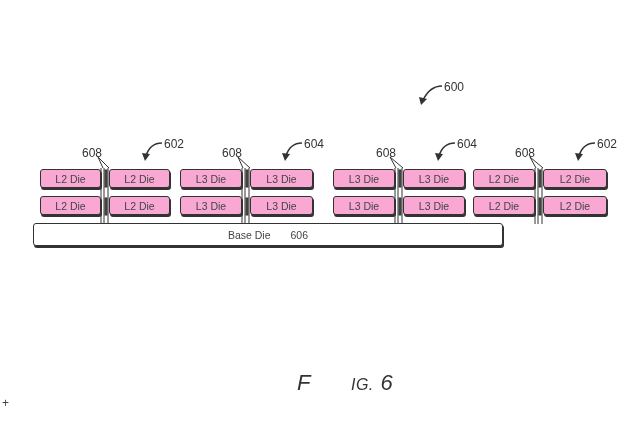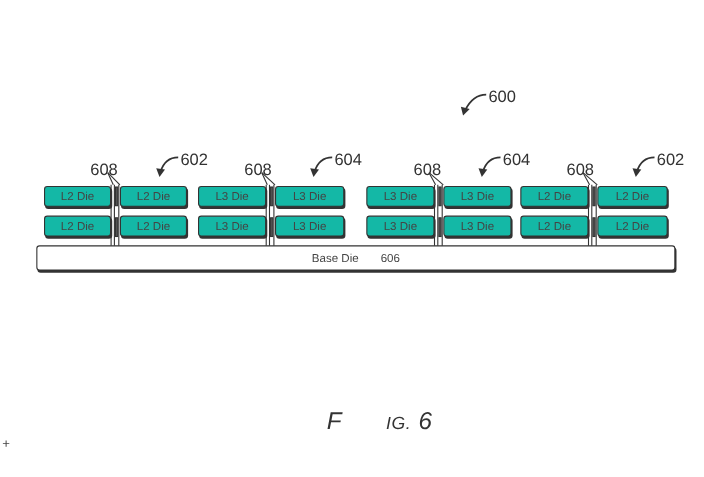--- a/index.html
+++ b/index.html
@@ -20,7 +20,7 @@
     font-size:10.5px; display:flex; align-items:center; justify-content:center; color:#444;
   }
   .base .ref { margin-left:20px; }
-  .label { position:absolute; font-size:15px; color:#333; }
+  .label { position:absolute; font-size:12px; color:#333; }
   .label.u { }
   .fig { position:absolute; left:297px; top:370px; font-size:22px; font-style:italic; color:#333; letter-spacing:0.5px; }
   .fig .sc { font-size:16px;margin-left:40px; }

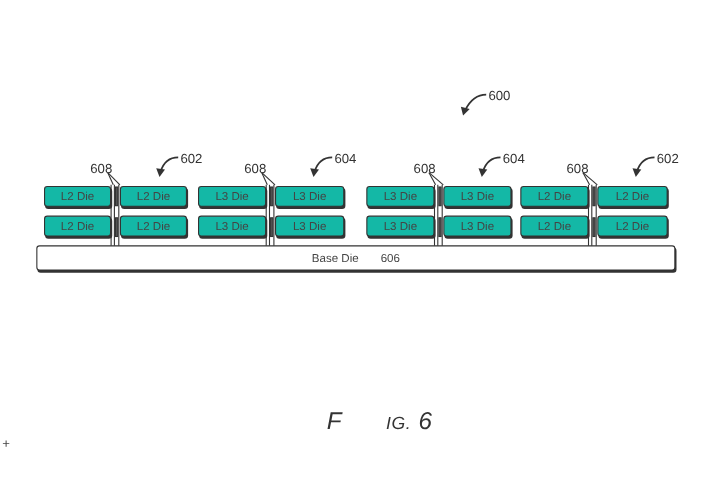--- a/index.html
+++ b/index.html
@@ -8,7 +8,7 @@
     position:absolute; box-sizing:border-box;
     border:1.5px solid #333; border-radius:3px;
     box-shadow: 1px 2px 0 #333;
-    background:#14b8a6;
+    background:#f9a8d4;
     font-size:10.5px; display:flex; align-items:center; justify-content:center;
     color:#444;
   }

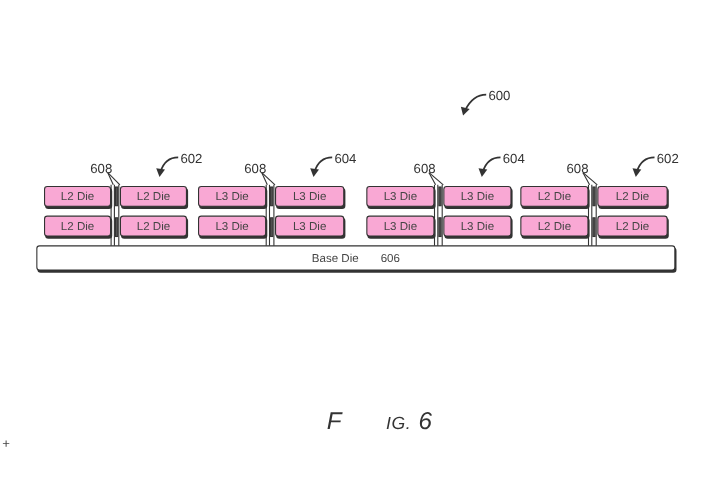--- a/index.html
+++ b/index.html
@@ -122,7 +122,7 @@
 <div class="die" style="left:473px;top:196px;width:62px;height:19px;">L2 Die</div>
 <div class="die" style="left:543px;top:196px;width:64px;height:19px;">L2 Die</div>
 
-<div class="base" style="left:33px;top:223px;width:581px;height:23px;">
+<div class="base" style="left:33px;top:223px;width:470px;height:23px;">
   <span>Base Die</span>
   <span class="ref">606</span>
 </div>

